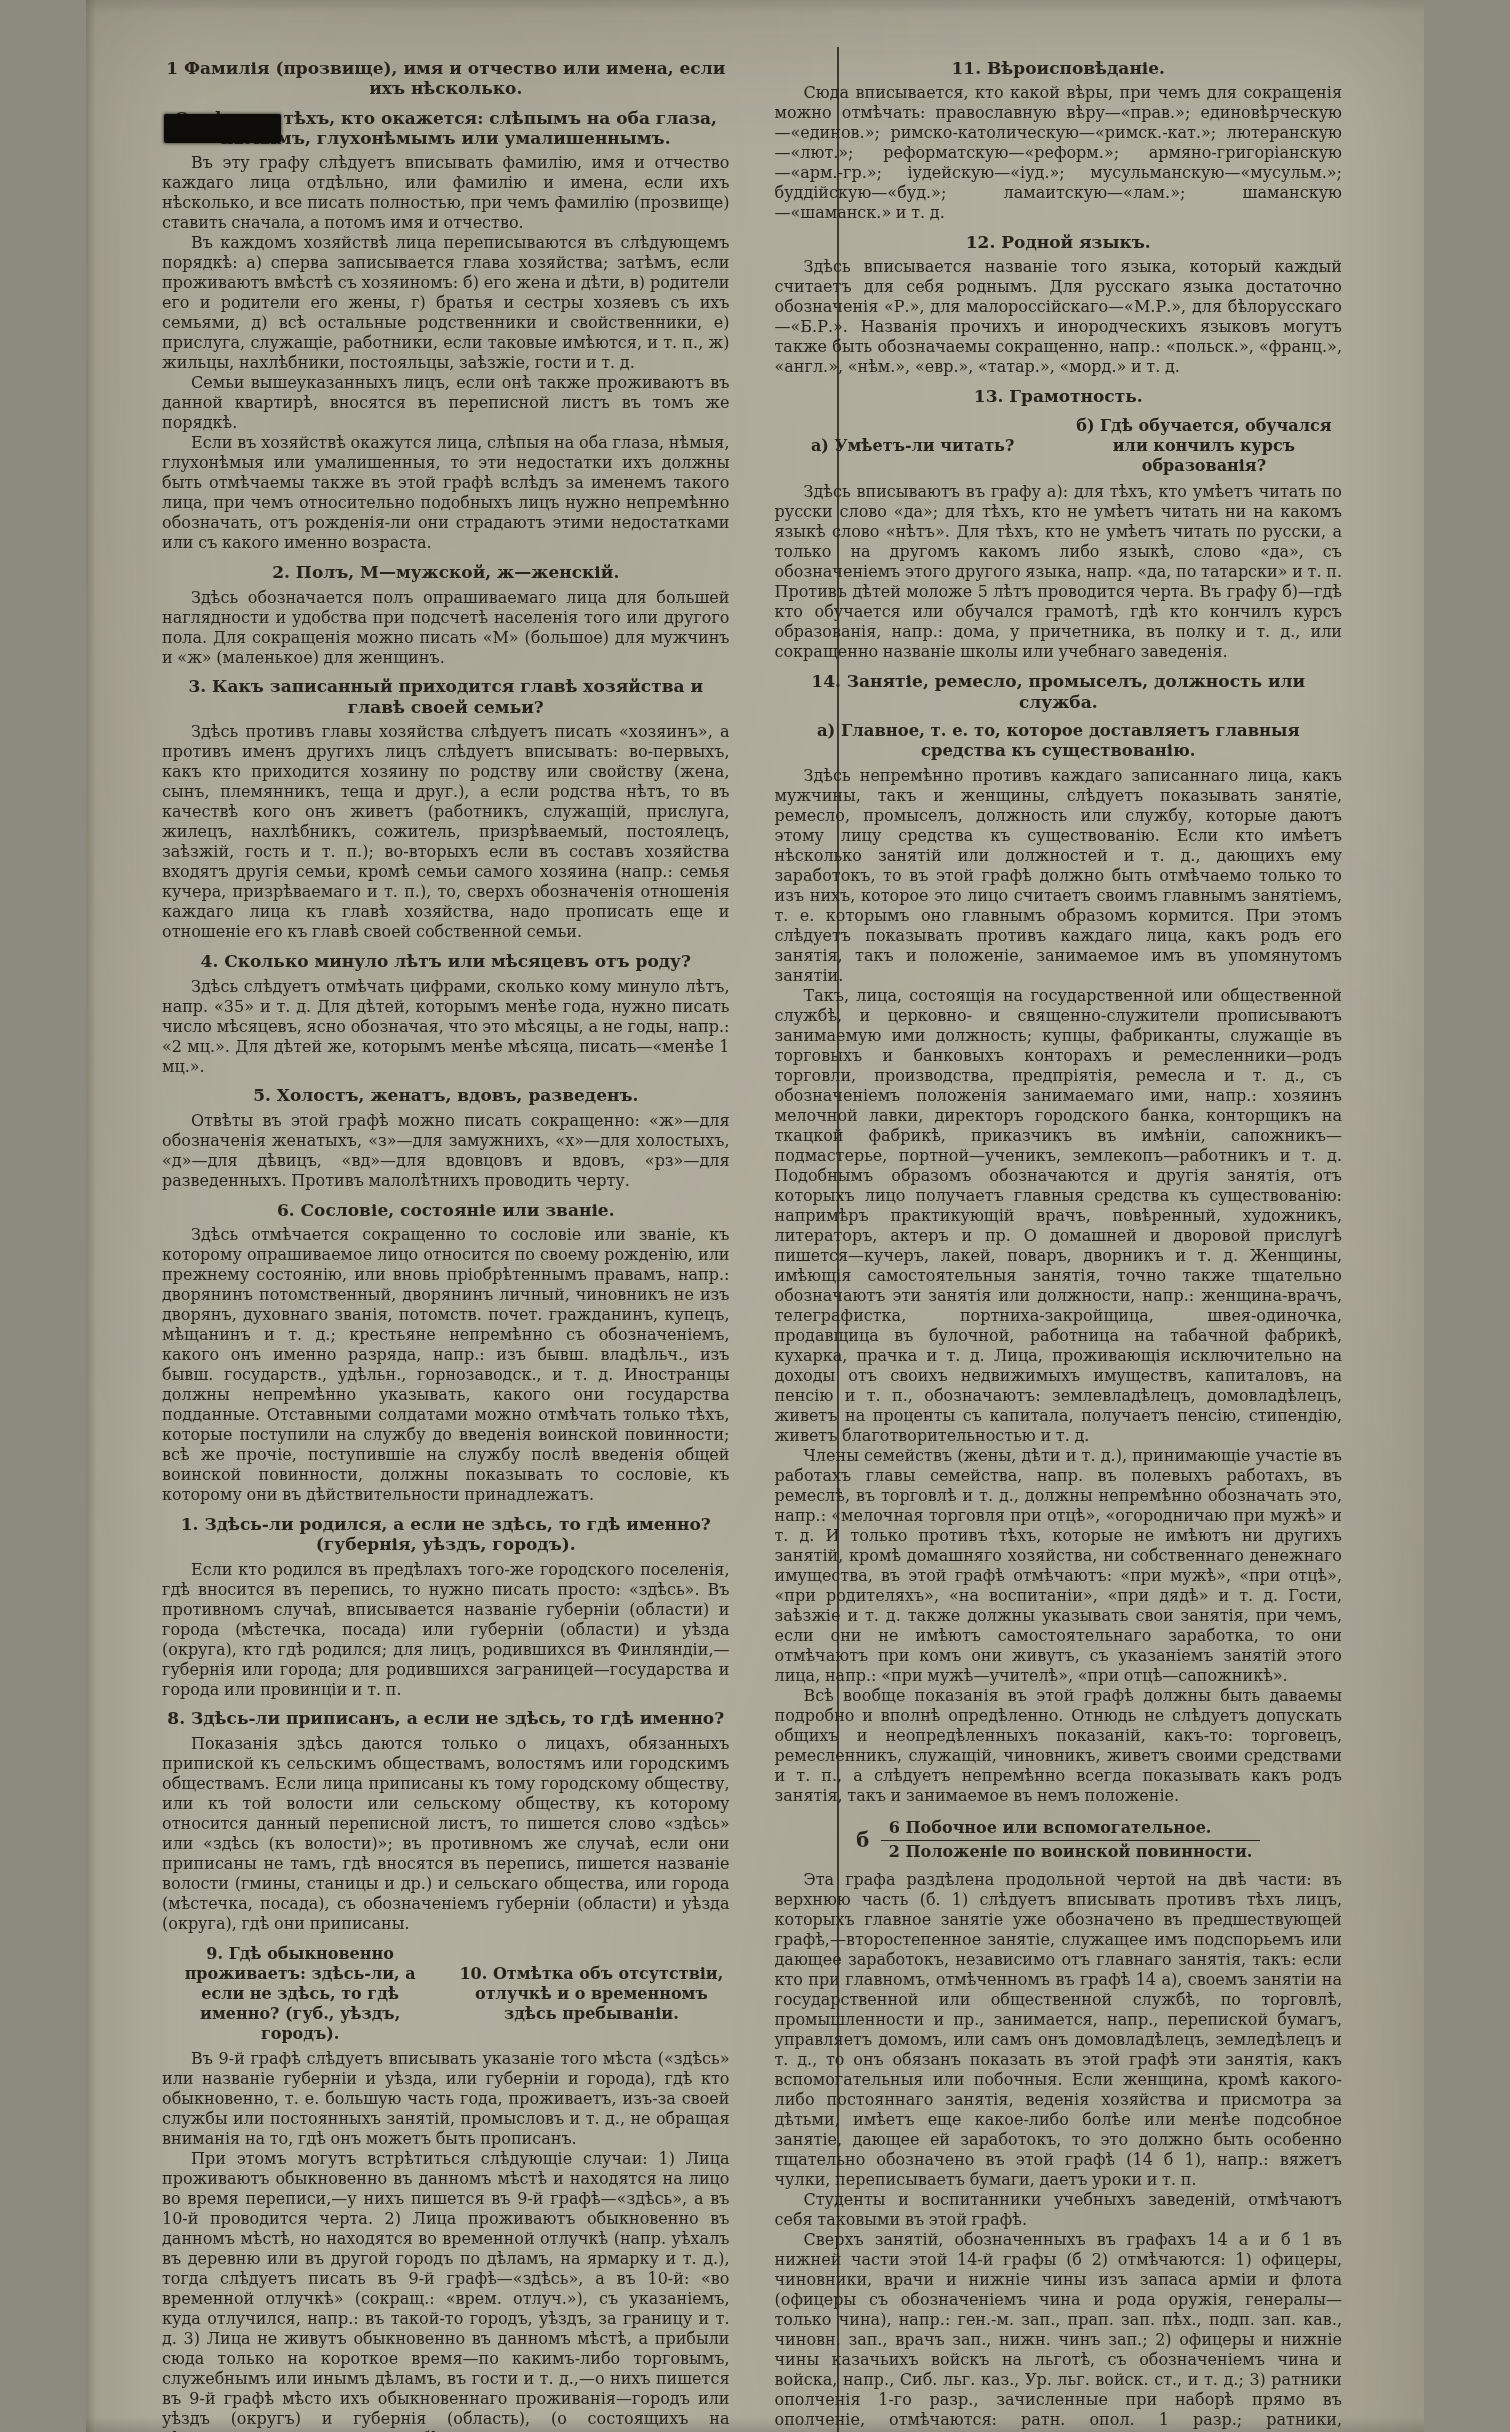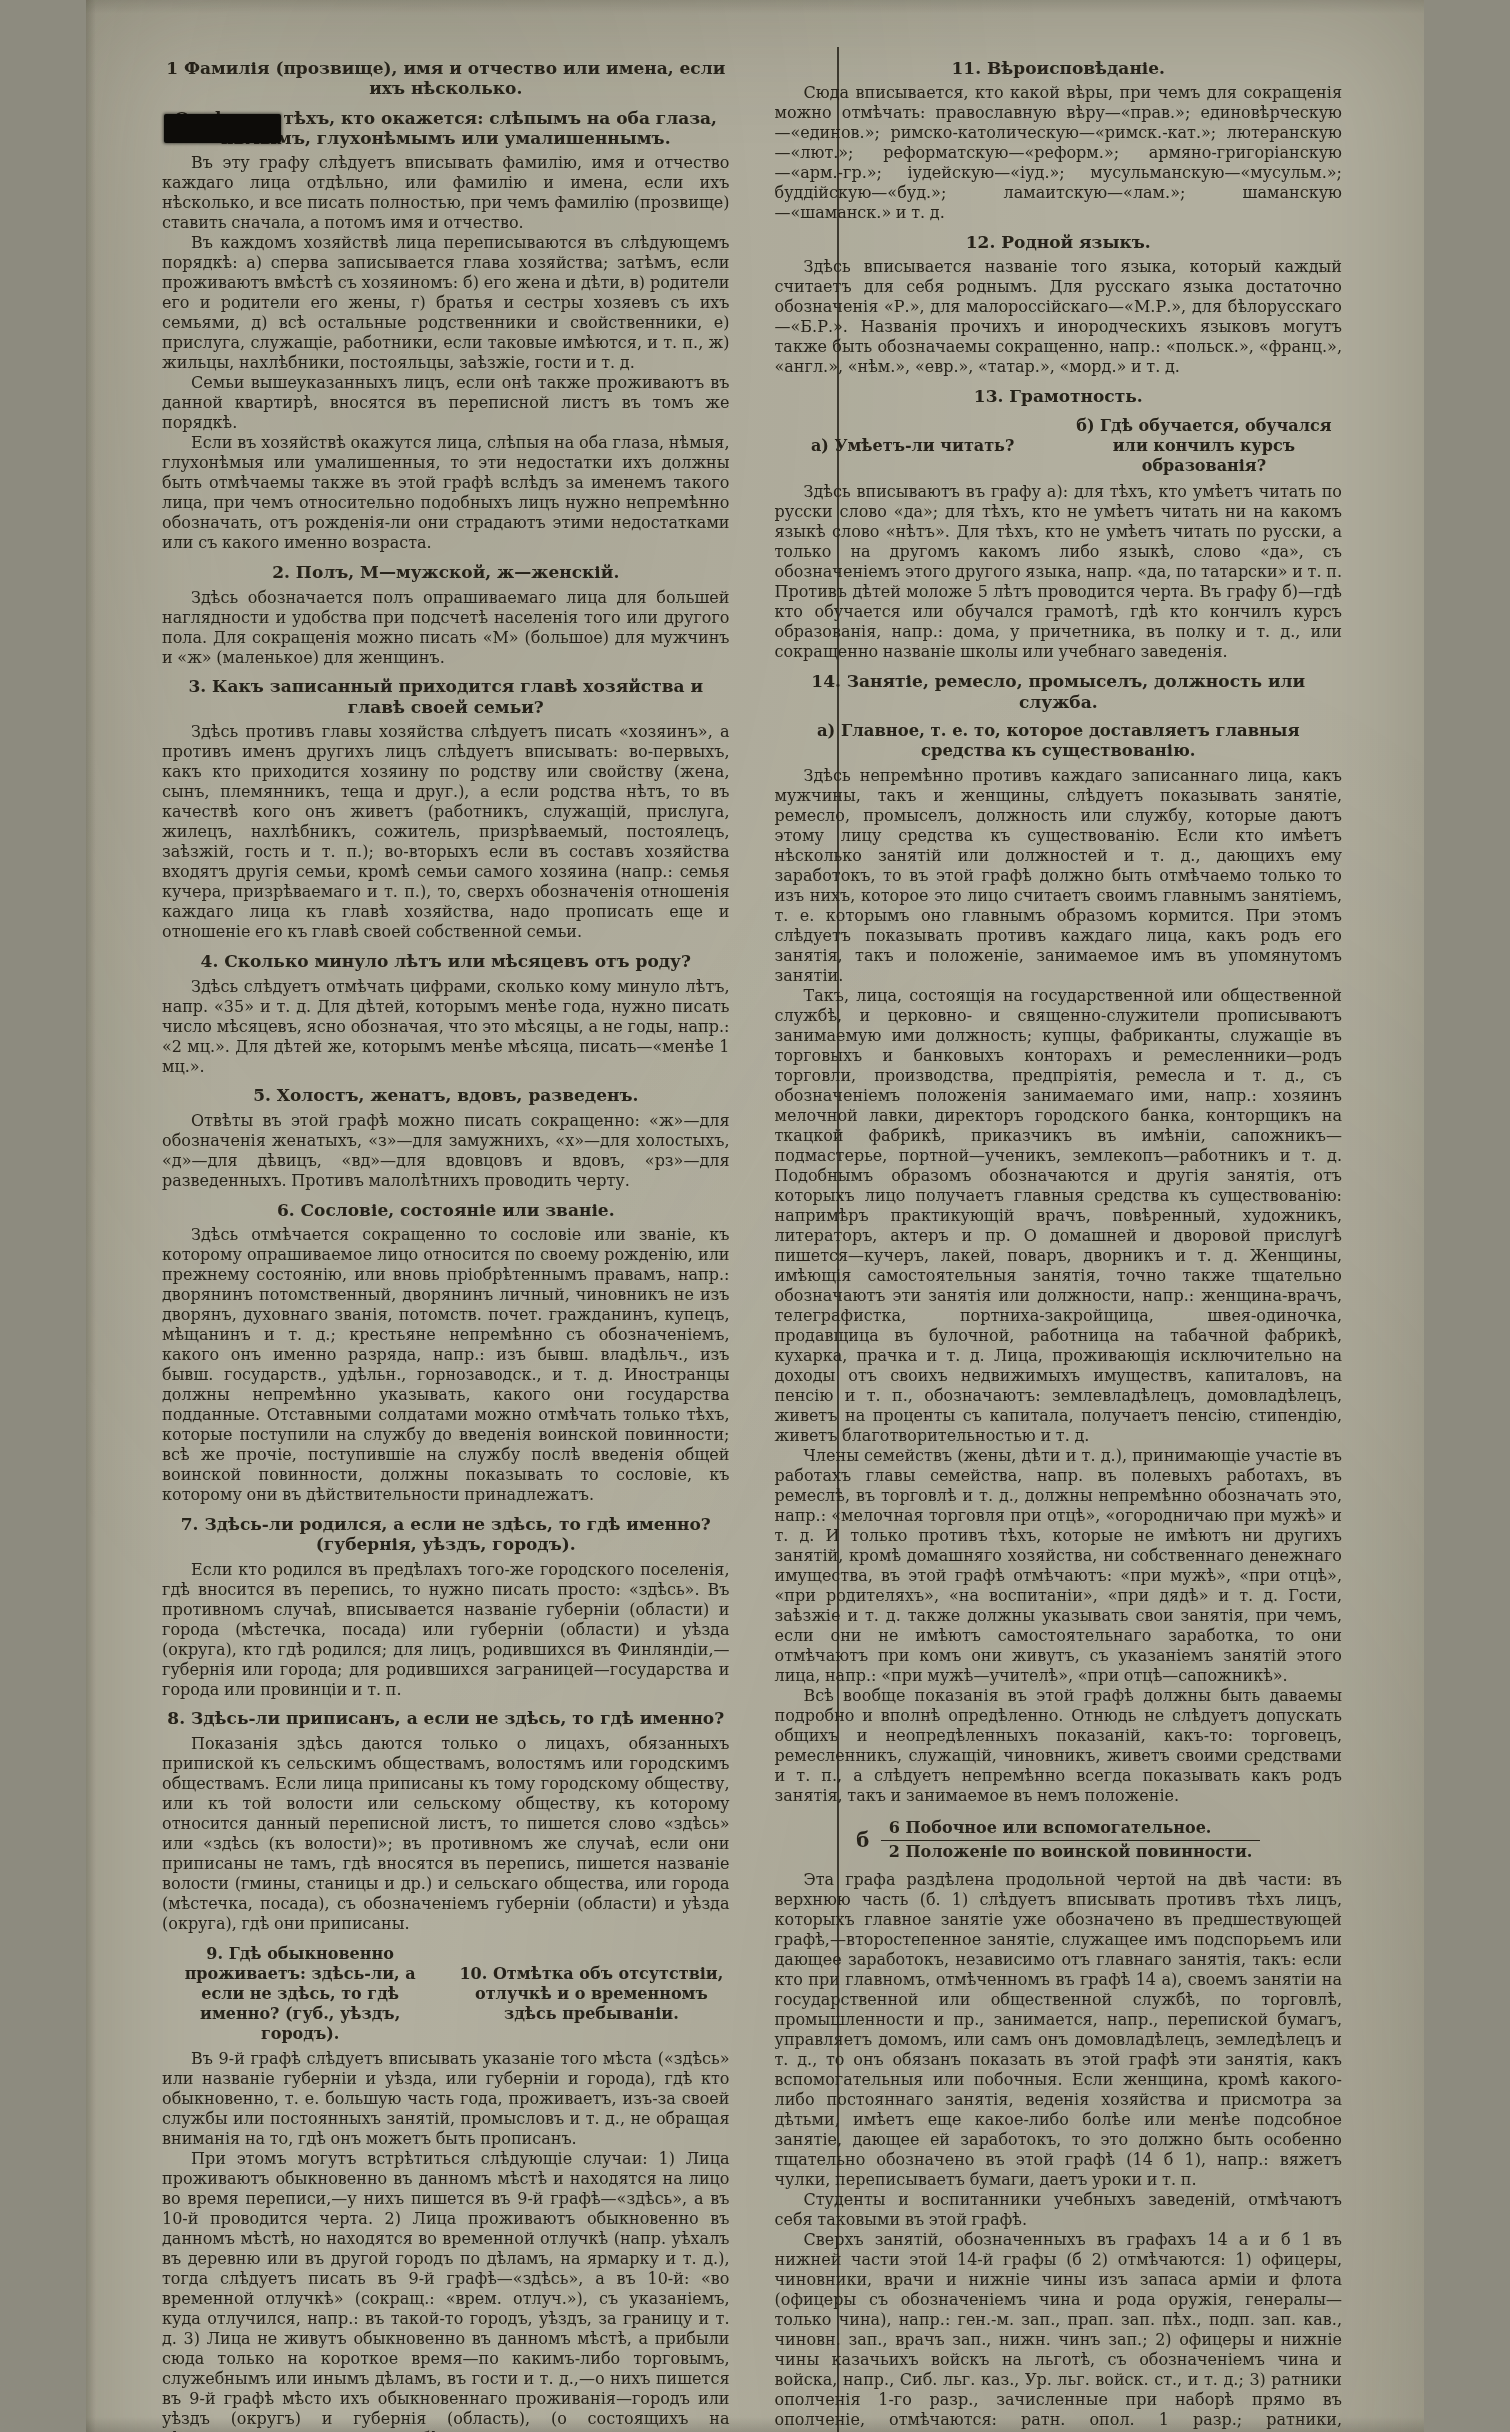--- a/index.html
+++ b/index.html
@@ -139,7 +139,7 @@
         <p class="para">Отвѣты въ этой графѣ можно писать сокращенно: «ж»—для обозначенія женатыхъ, «з»—для замужнихъ, «х»—для холостыхъ, «д»—для дѣвицъ, «вд»—для вдовцовъ и вдовъ, «рз»—для разведенныхъ. Противъ малолѣтнихъ проводить черту.</p>
         <div class="sec-h">6. Сословіе, состояніе или званіе.</div>
         <p class="para">Здѣсь отмѣчается сокращенно то сословіе или званіе, къ которому опрашиваемое лицо относится по своему рожденію, или прежнему состоянію, или вновь пріобрѣтеннымъ правамъ, напр.: дворянинъ потомственный, дворянинъ личный, чиновникъ не изъ дворянъ, духовнаго званія, потомств. почет. гражданинъ, купецъ, мѣщанинъ и т. д.; крестьяне непремѣнно съ обозначеніемъ, какого онъ именно разряда, напр.: изъ бывш. владѣльч., изъ бывш. государств., удѣльн., горнозаводск., и т. д. Иностранцы должны непремѣнно указывать, какого они государства подданные. Отставными солдатами можно отмѣчать только тѣхъ, которые поступили на службу до введенія воинской повинности; всѣ же прочіе, поступившіе на службу послѣ введенія общей воинской повинности, должны показывать то сословіе, къ которому они въ дѣйствительности принадлежатъ.</p>
-        <div class="sec-h">7. Здѣсь-ли родился, а если не здѣсь, то гдѣ именно? (губернія, уѣздъ, городъ).</div>
+        <div class="sec-h">1. Здѣсь-ли родился, а если не здѣсь, то гдѣ именно? (губернія, уѣздъ, городъ).</div>
         <p class="para">Если кто родился въ предѣлахъ того-же городского поселенія, гдѣ вносится въ перепись, то нужно писать просто: «здѣсь». Въ противномъ случаѣ, вписывается названіе губерніи (области) и города (мѣстечка, посада) или губерніи (области) и уѣзда (округа), кто гдѣ родился; для лицъ, родившихся въ Финляндіи,—губернія или города; для родившихся заграницей—государства и города или провинціи и т. п.</p>
         <div class="sec-h">8. Здѣсь-ли приписанъ, а если не здѣсь, то гдѣ именно?</div>
         <p class="para">Показанія здѣсь даются только о лицахъ, обязанныхъ припиской къ сельскимъ обществамъ, волостямъ или городскимъ обществамъ. Если лица приписаны къ тому городскому обществу, или къ той волости или сельскому обществу, къ которому относится данный переписной листъ, то пишется слово «здѣсь» или «здѣсь (къ волости)»; въ противномъ же случаѣ, если они приписаны не тамъ, гдѣ вносятся въ перепись, пишется названіе волости (гмины, станицы и др.) и сельскаго общества, или города (мѣстечка, посада), съ обозначеніемъ губерніи (области) и уѣзда (округа), гдѣ они приписаны.</p>

